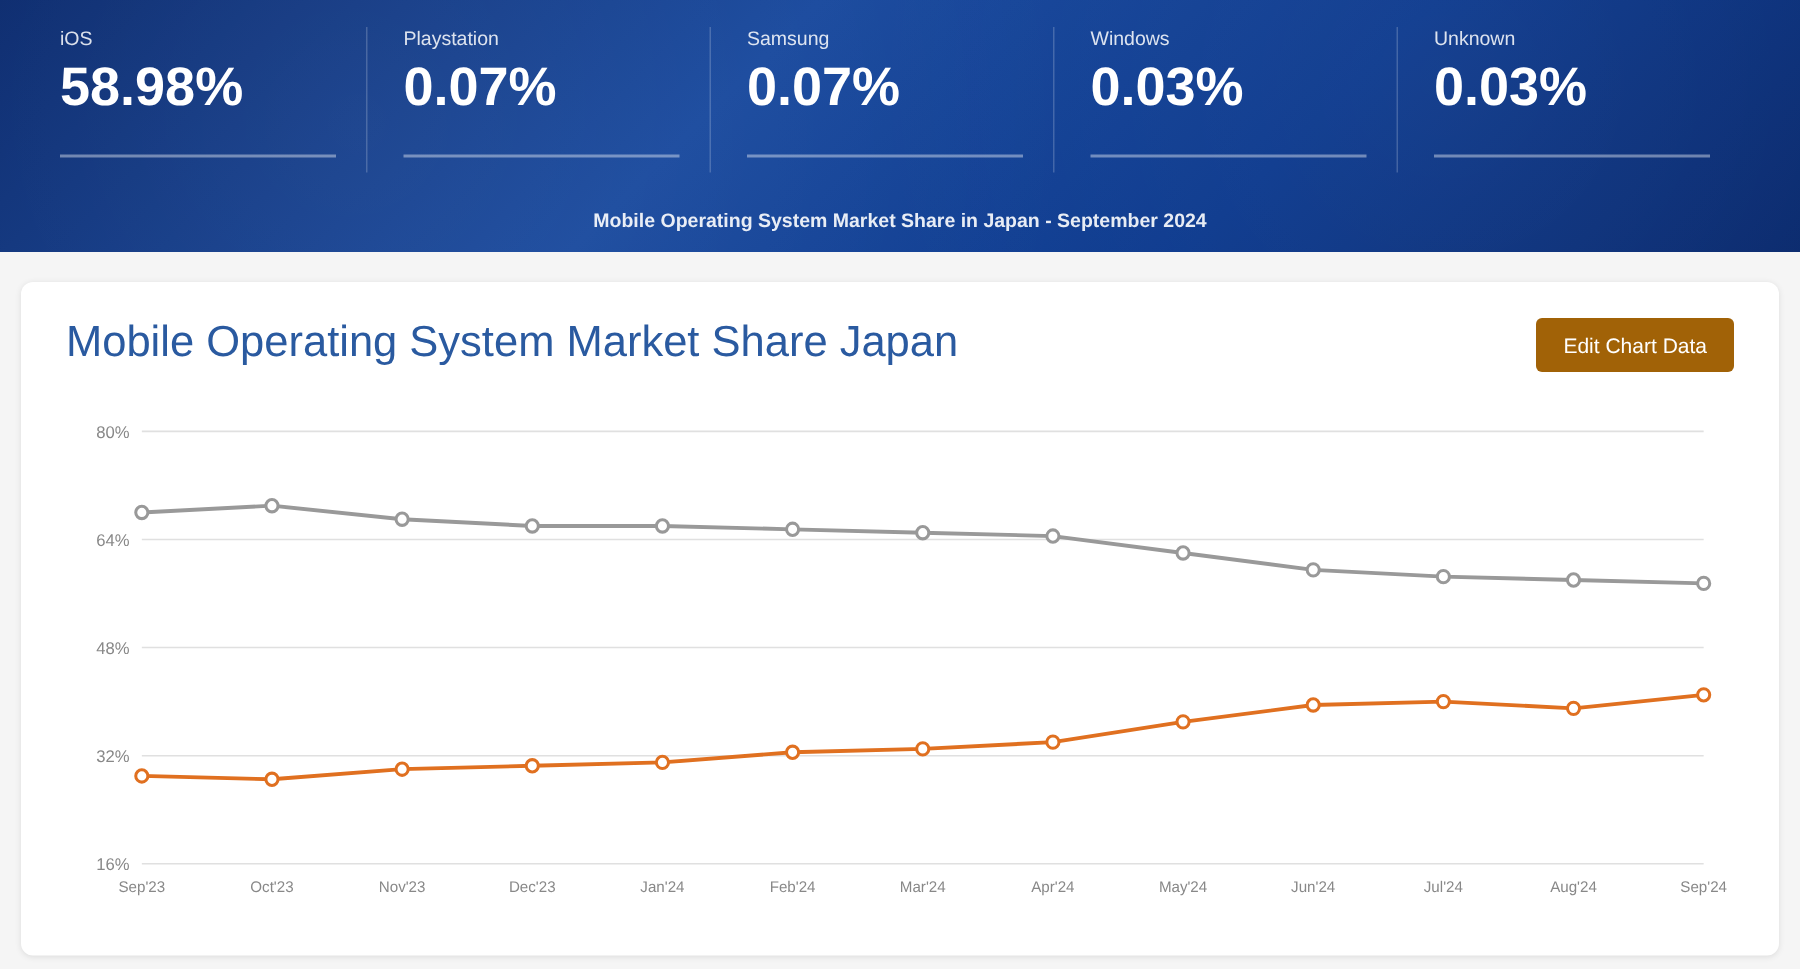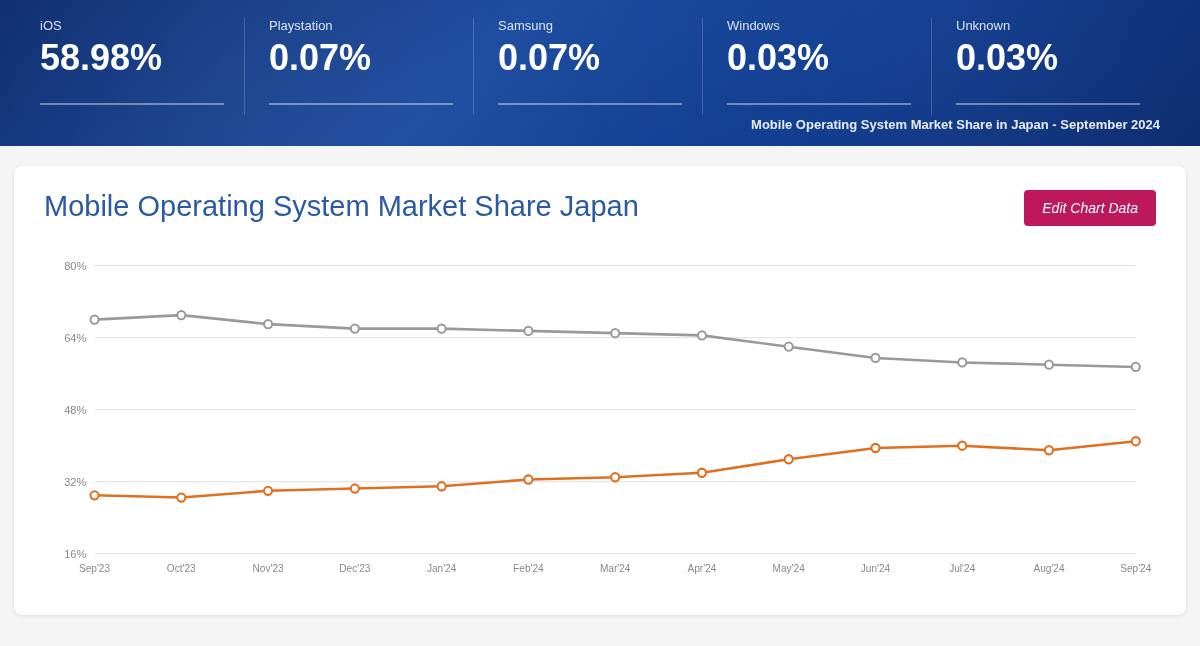--- a/index.html
+++ b/index.html
@@ -45,11 +45,11 @@
       padding-bottom: 24px;
     }
     .header-subtitle {
-      text-align: right;
+      text-align: center;
       color: rgba(255,255,255,0.9);
       font-size: 13px;
       font-weight: bold;
-      margin-top: 2px;
+      margin-top: 24px;
       position: relative;
       z-index: 1;
     }

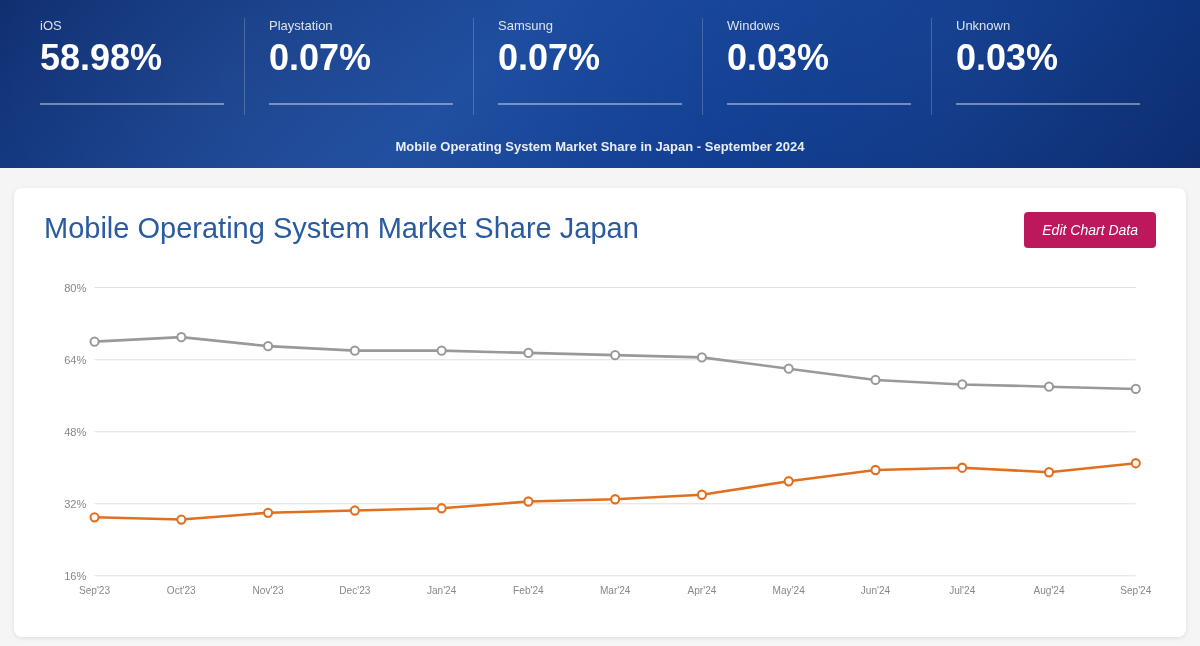--- a/index.html
+++ b/index.html
@@ -80,7 +80,7 @@
       color: #5a8ac0;
     }
     .edit-btn {
-      background: #be185d;
+      background: #a16207;
       color: white;
       border: none;
       padding: 10px 18px;
@@ -88,7 +88,6 @@
       font-size: 14px;
       cursor: pointer;
       white-space: nowrap;
-      font-style: italic;
     }
 
     

